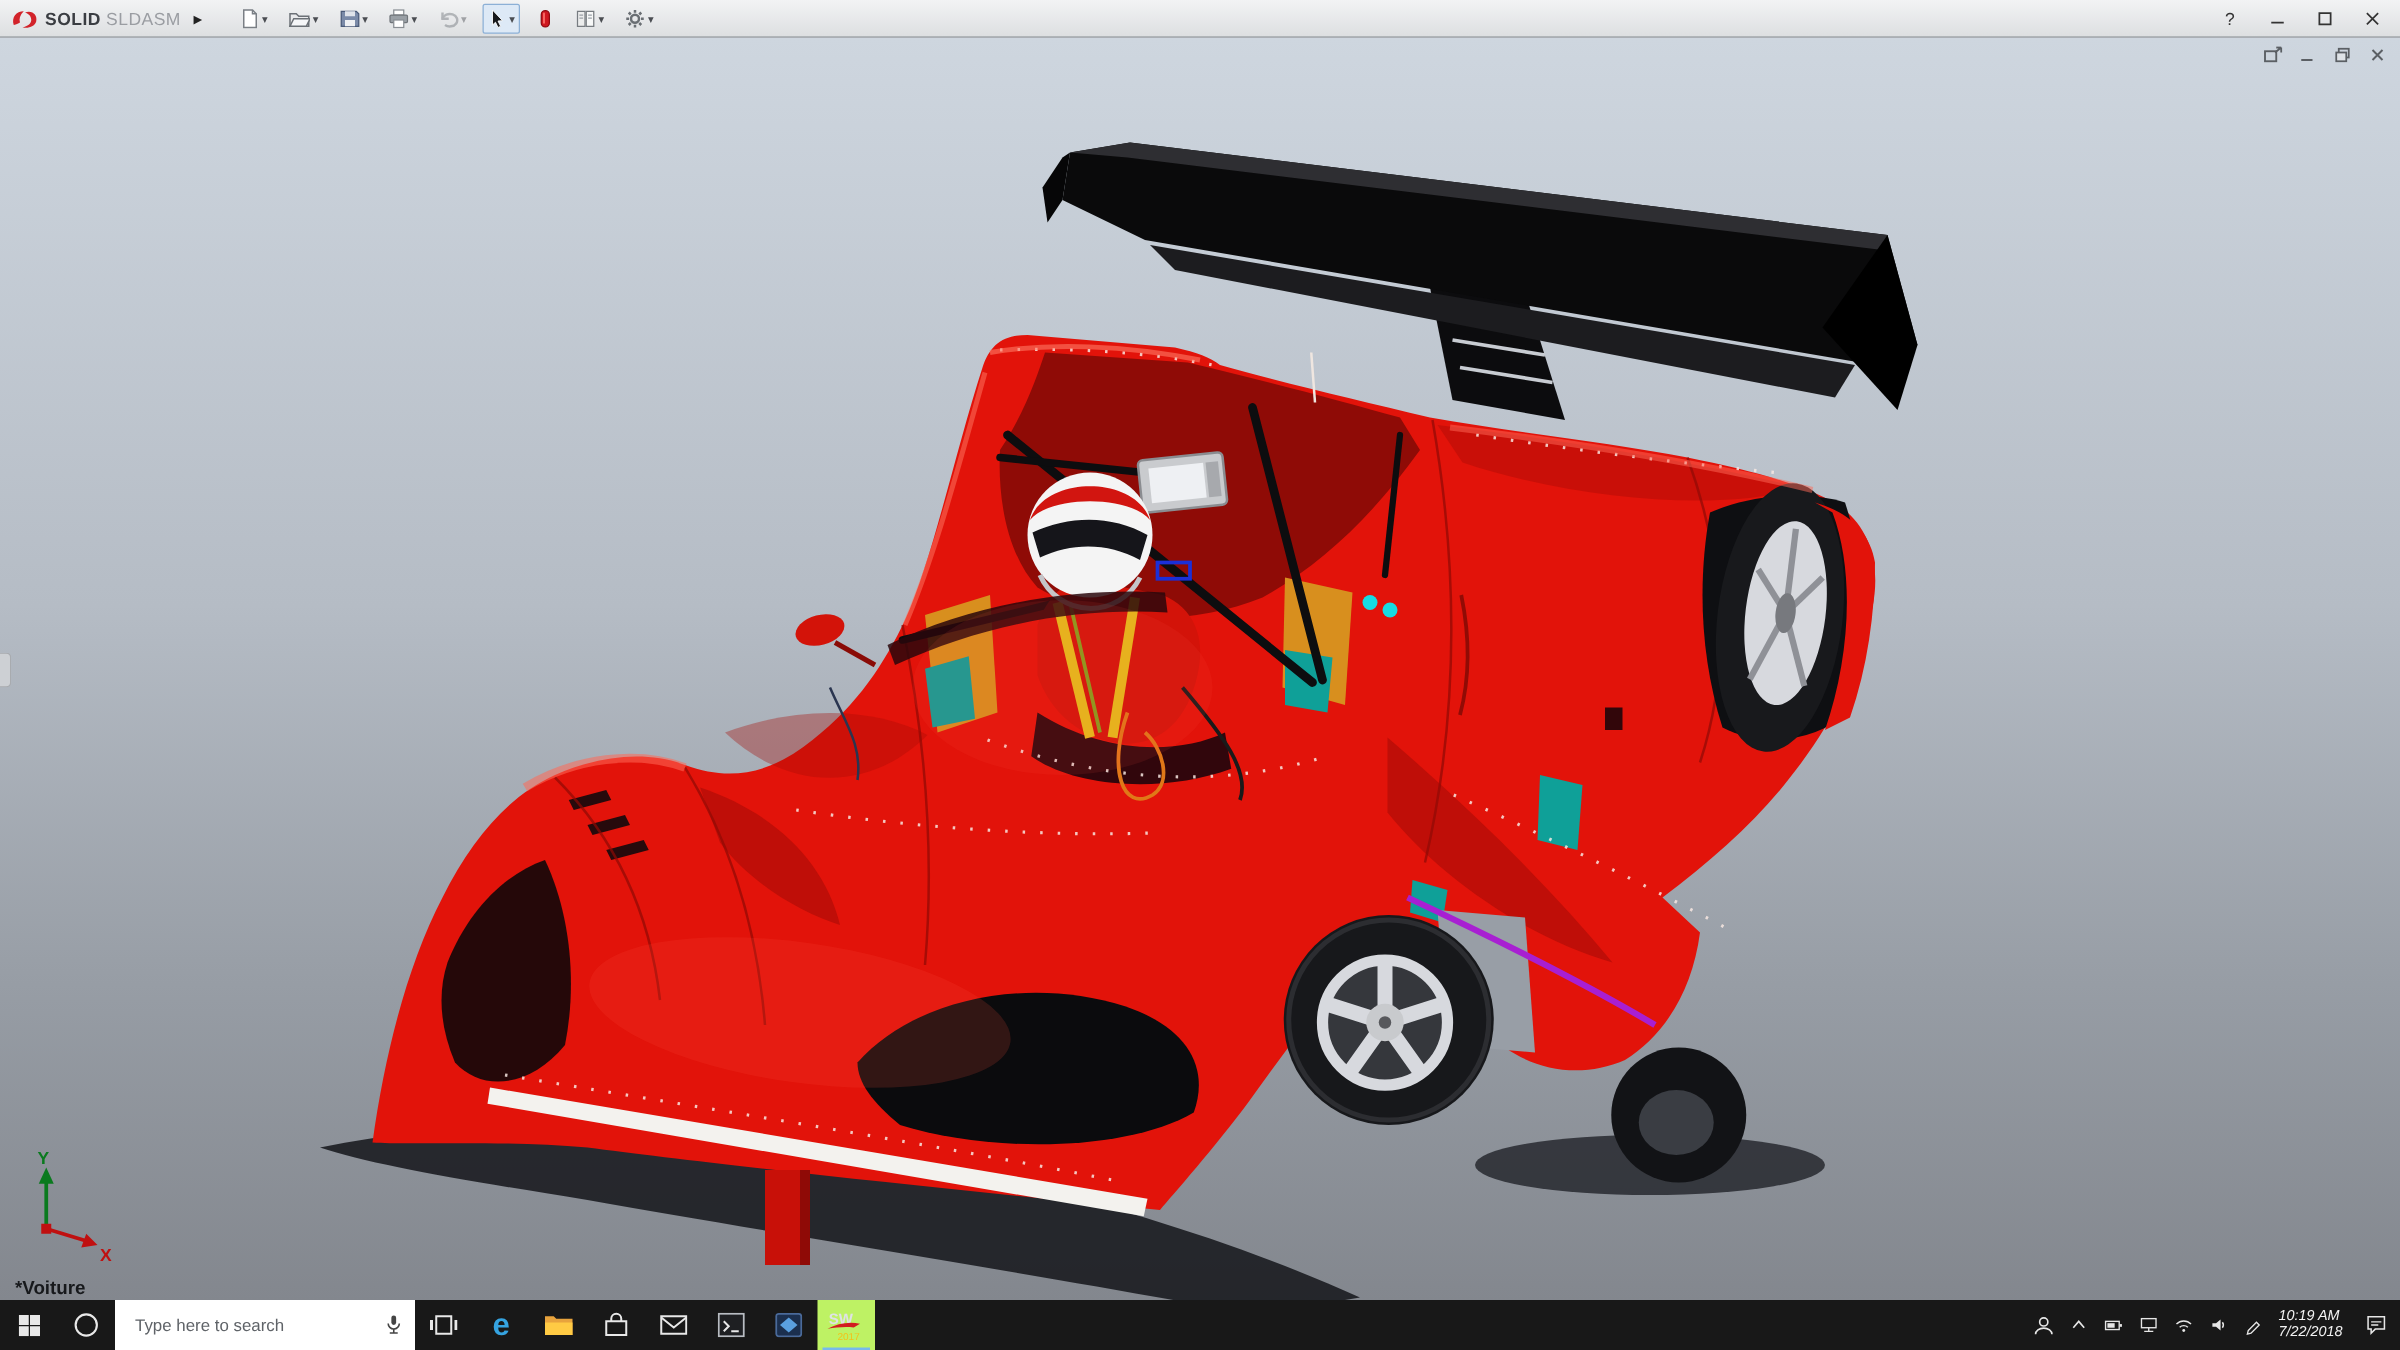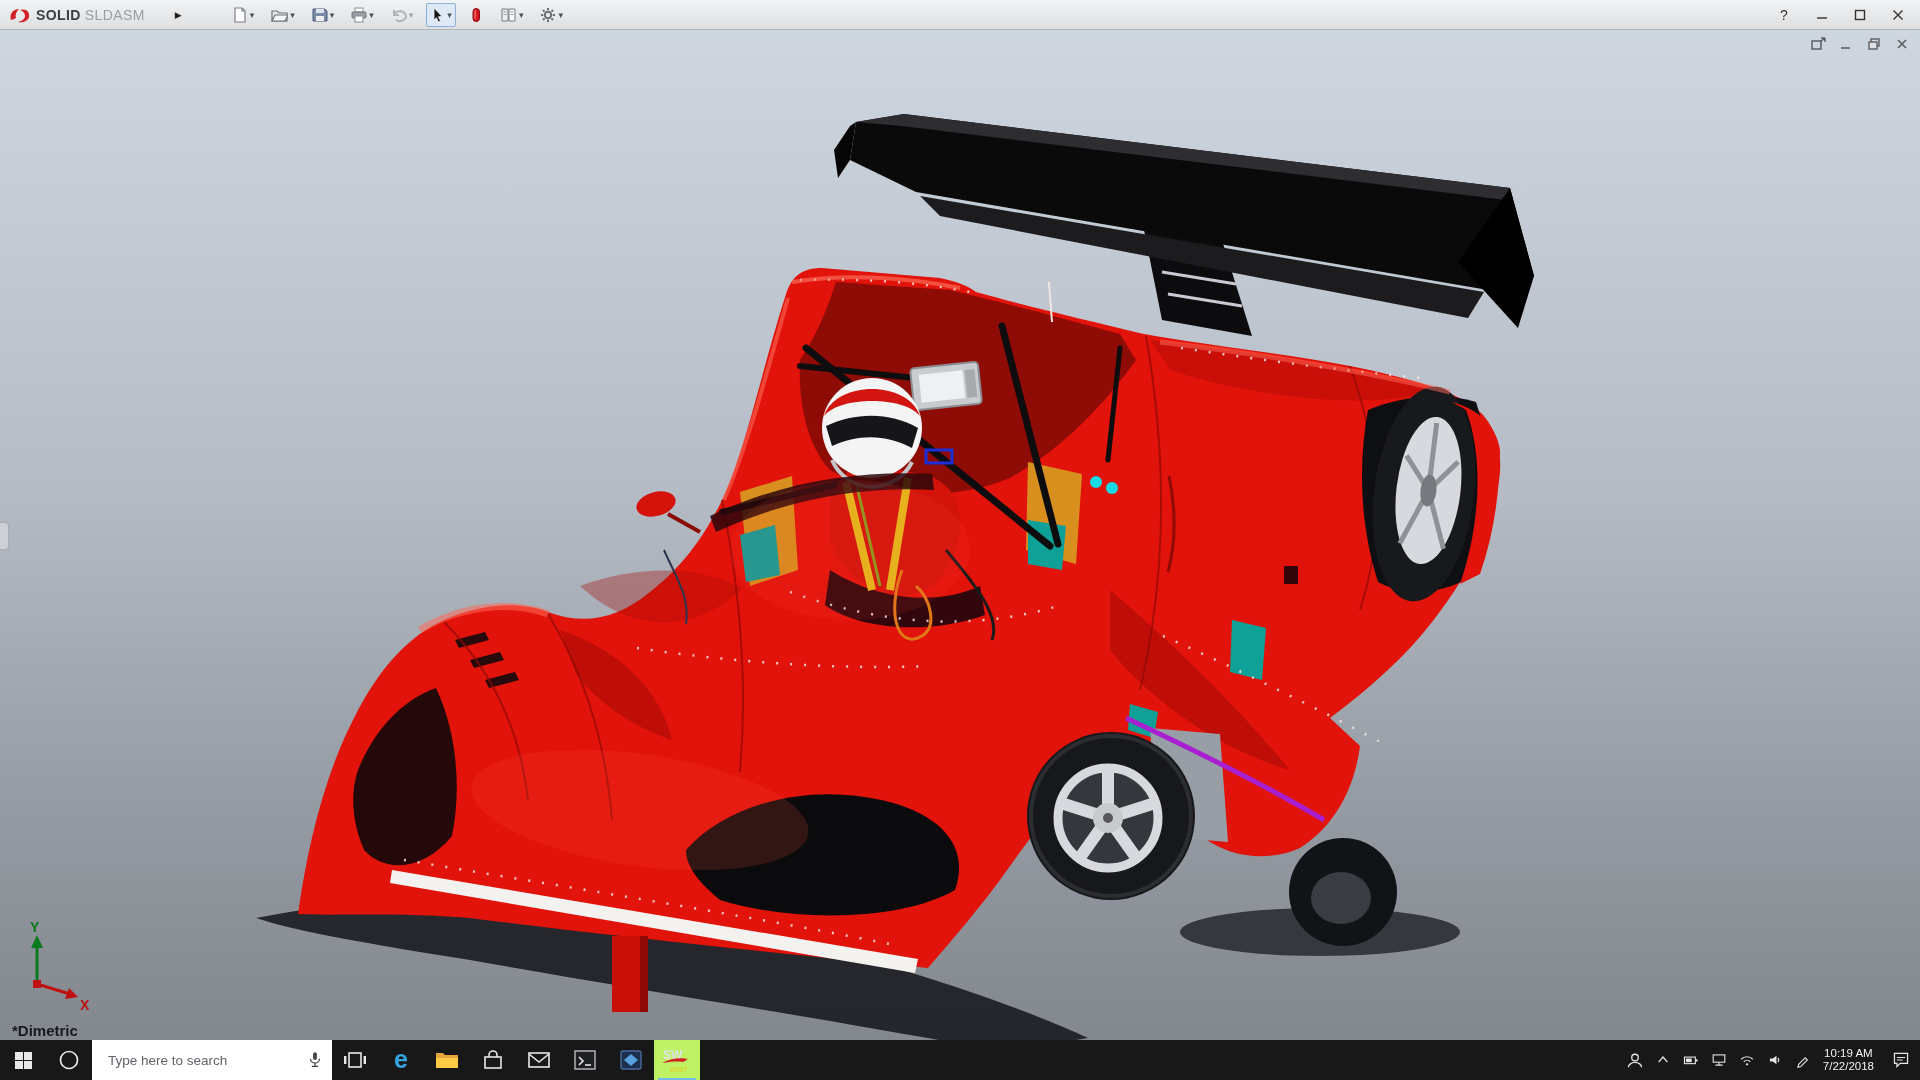--- a/index.html
+++ b/index.html
@@ -7,7 +7,7 @@
   .screen{position:relative;width:1920px;height:1080px;overflow:hidden;background:#9aa0a8;display:flex;flex-direction:column;}
 
   
-  .titlebar{position:relative;height:30px;flex:0 0 30px;background:linear-gradient(#f2f3f4,#dddfe1);border-bottom:1px solid #b3b6b9;display:flex;align-items:center;padding:0 8px;z-index:30;gap:20px;}
+  .titlebar{position:relative;height:30px;flex:0 0 30px;background:linear-gradient(#f2f3f4,#dddfe1);border-bottom:1px solid #b3b6b9;display:flex;align-items:center;padding:0 8px;z-index:30;}
   .brand{display:flex;align-items:center;gap:4px;}
   .brand .solid{font-size:14px;font-weight:700;color:#3a3d42;letter-spacing:.4px;}
   .brand .works{font-size:14px;font-weight:400;color:#9a9da2;letter-spacing:.4px;}

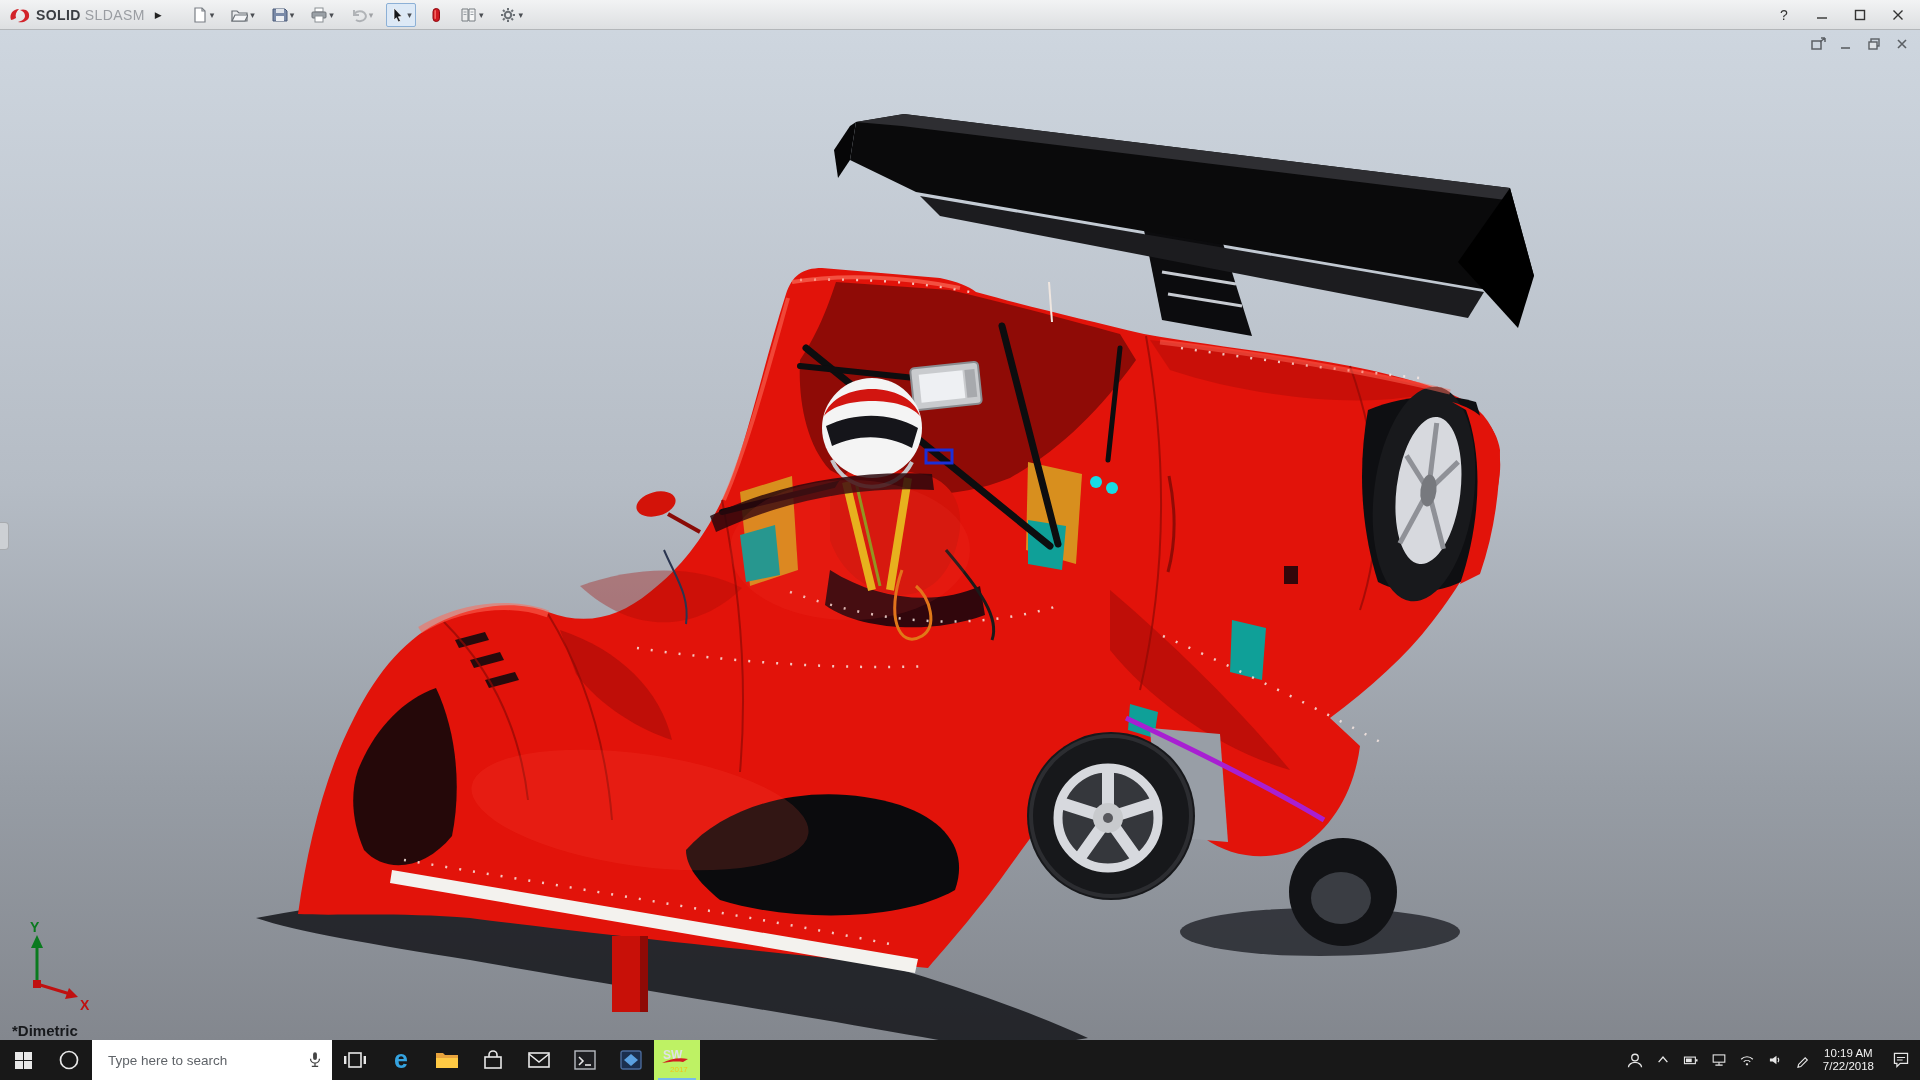--- a/index.html
+++ b/index.html
@@ -373,7 +373,7 @@
       </svg>
     </div>
 
-    <div class="view-label">*Dimetric</div>
+    <div class="view-label">*Voiture</div>
   </main>
 
   <footer class="taskbar">

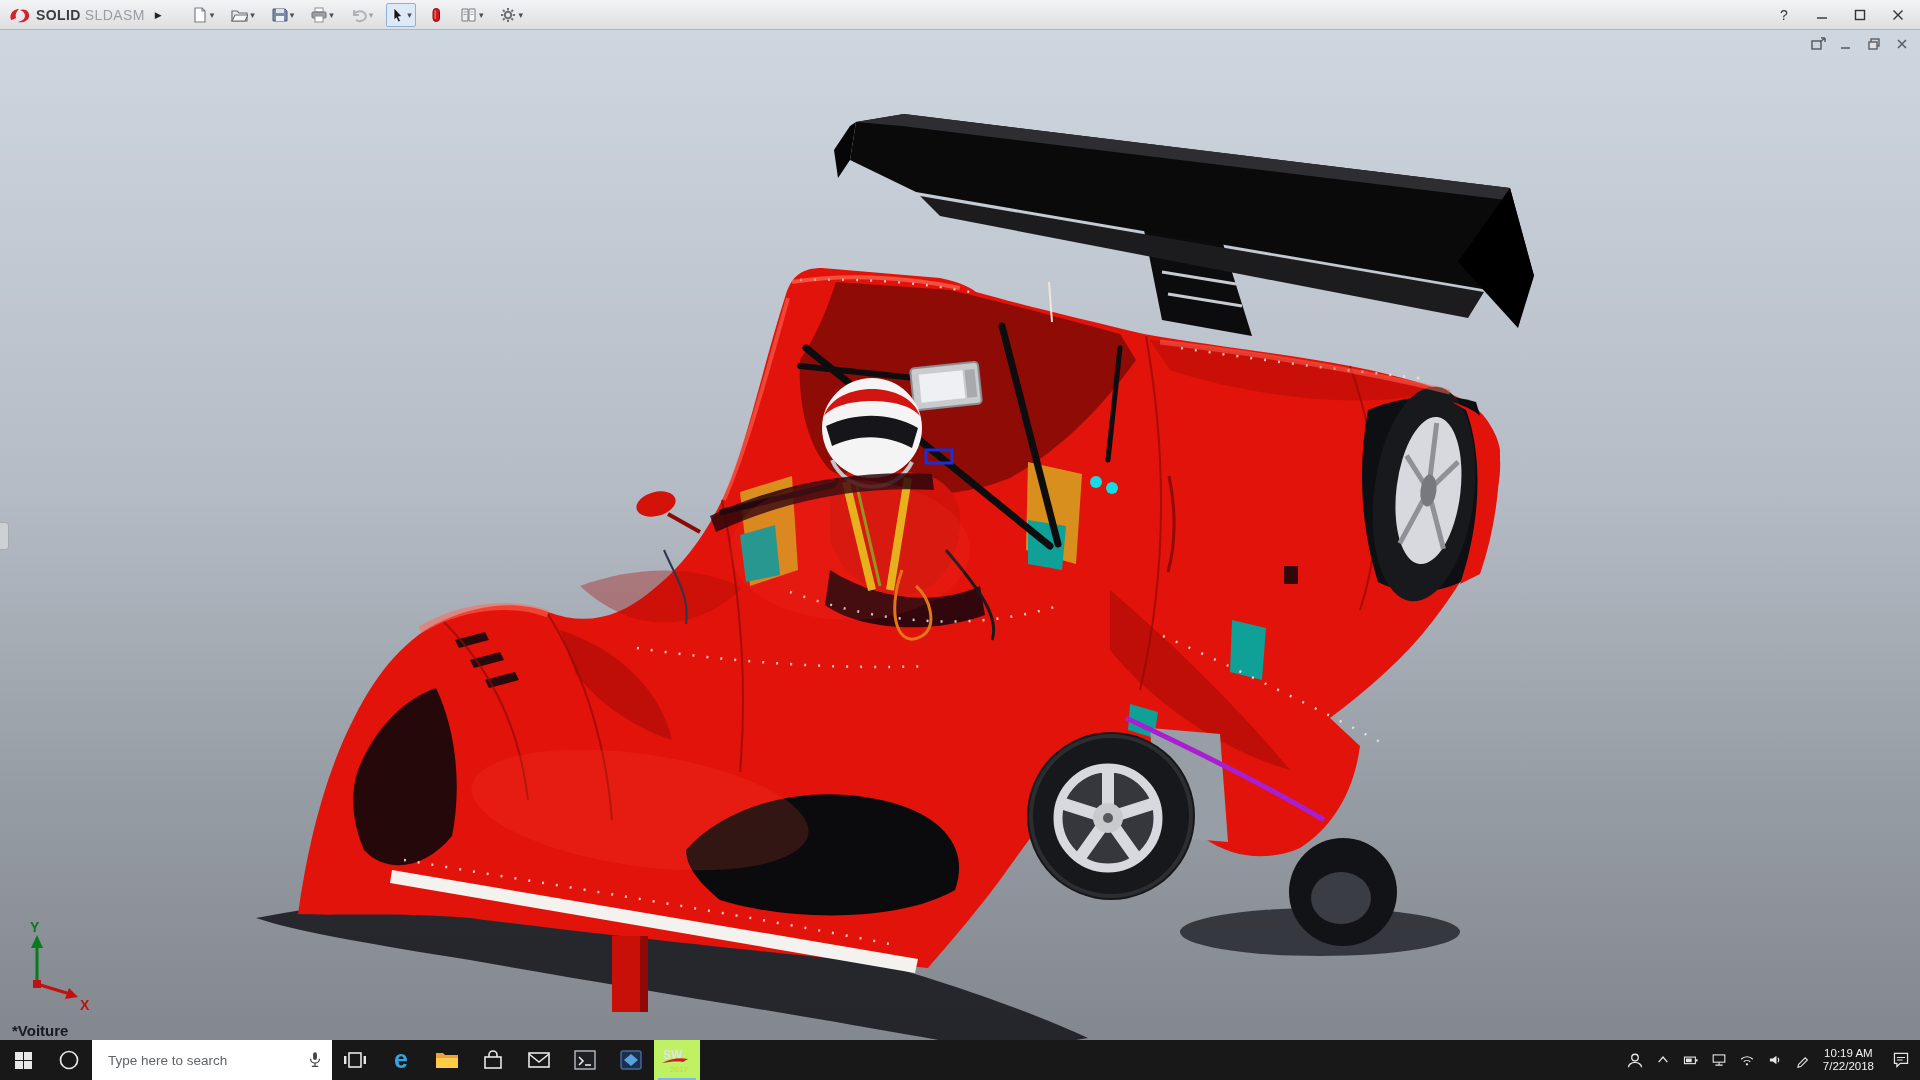--- a/index.html
+++ b/index.html
@@ -42,7 +42,7 @@
   .sw-badge{position:relative;width:32px;height:28px;}
   .tray{margin-left:auto;display:flex;align-items:center;}
   .tray-icon{width:28px;height:40px;display:flex;align-items:center;justify-content:center;}
-  .clock{padding:0 8px 0 6px;text-align:center;color:#f2f2f2;font-size:11.5px;line-height:13px;display:flex;flex-direction:column;justify-content:center;}
+  .clock{padding:0 8px 0 6px;text-align:left;color:#f2f2f2;font-size:11.5px;line-height:13px;display:flex;flex-direction:column;justify-content:center;font-style:italic;}
   .notif{width:38px;height:40px;display:flex;align-items:center;justify-content:center;}
 </style>
 </head>

